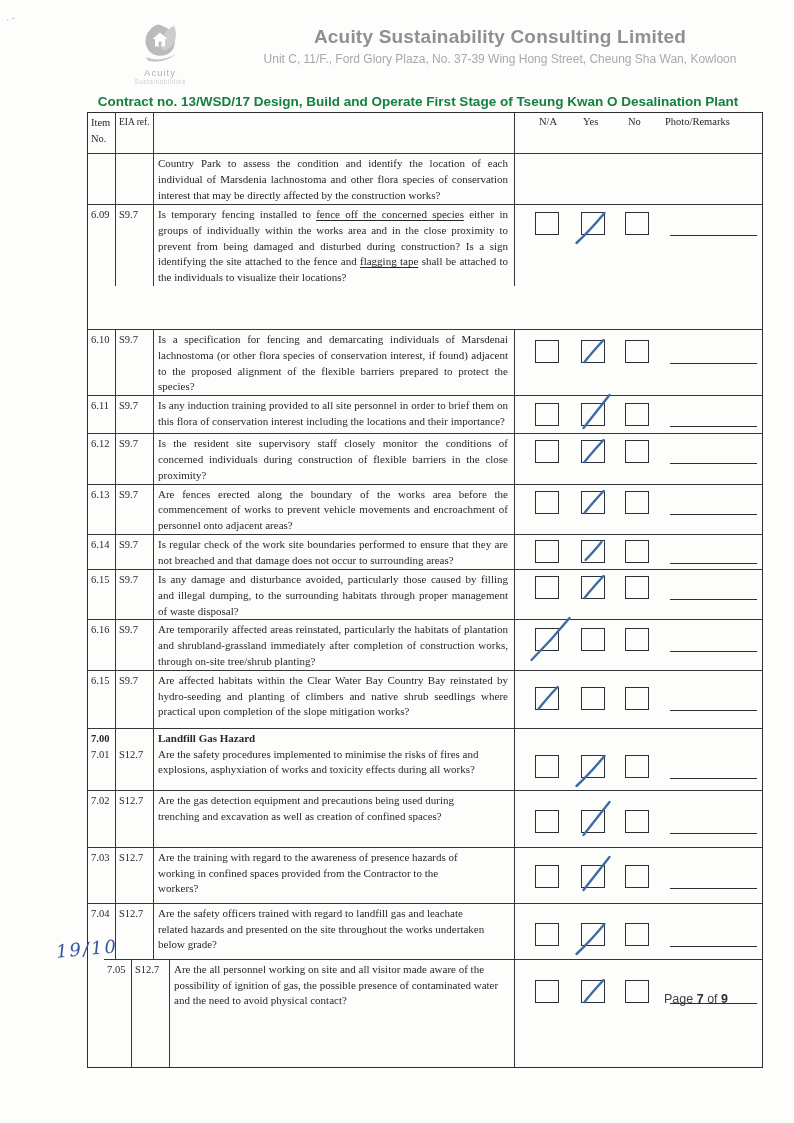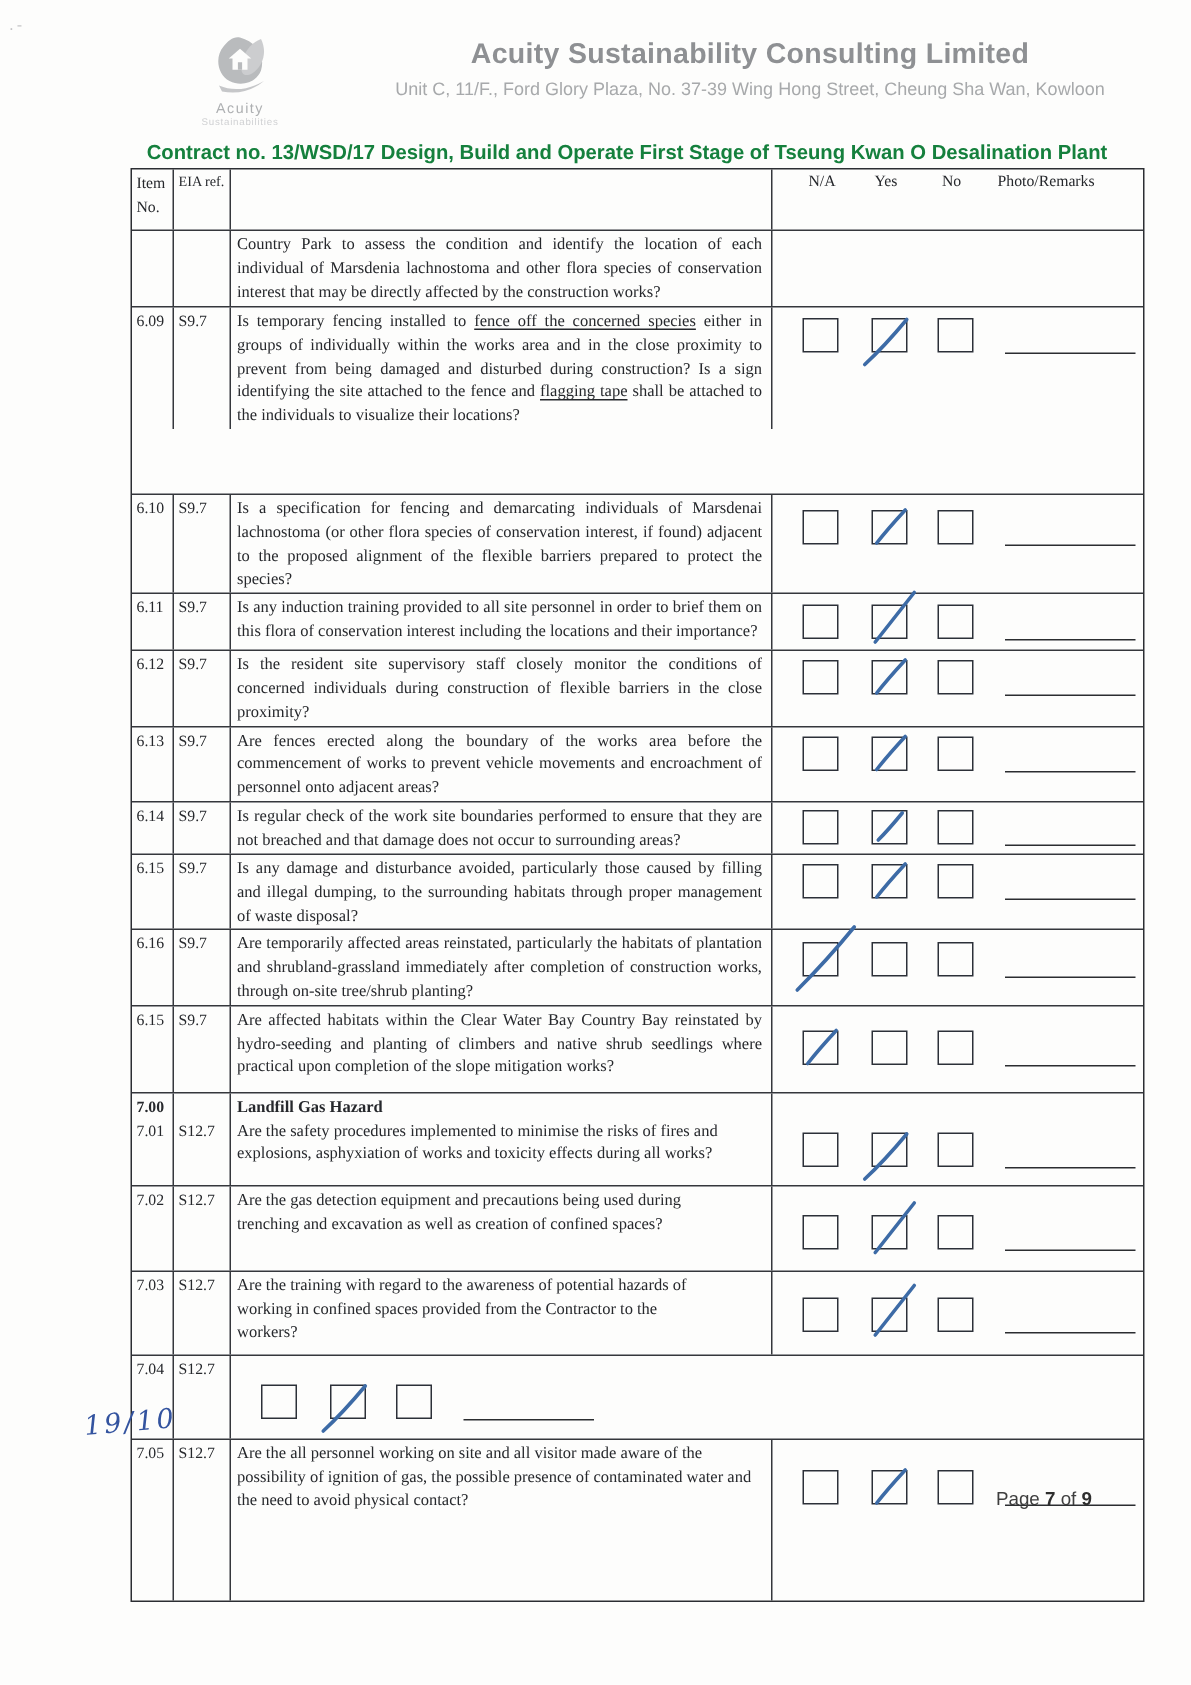--- a/index.html
+++ b/index.html
@@ -303,7 +303,7 @@
         <div class="col-item">7.03</div>
         <div class="col-eia">S12.7</div>
         <div class="col-q">
-          <div style="max-width:320px">Are the training with regard to the awareness of potential hazards of working in confined spaces provided from the Contractor to the workers?</div>
+          <div style="max-width:320px">Are the training with regard to the awareness of presence hazards of working in confined spaces provided from the Contractor to the workers?</div>
         </div>
         <div class="col-checks">
           <div class="cb cb-na" style="top:17px"></div>

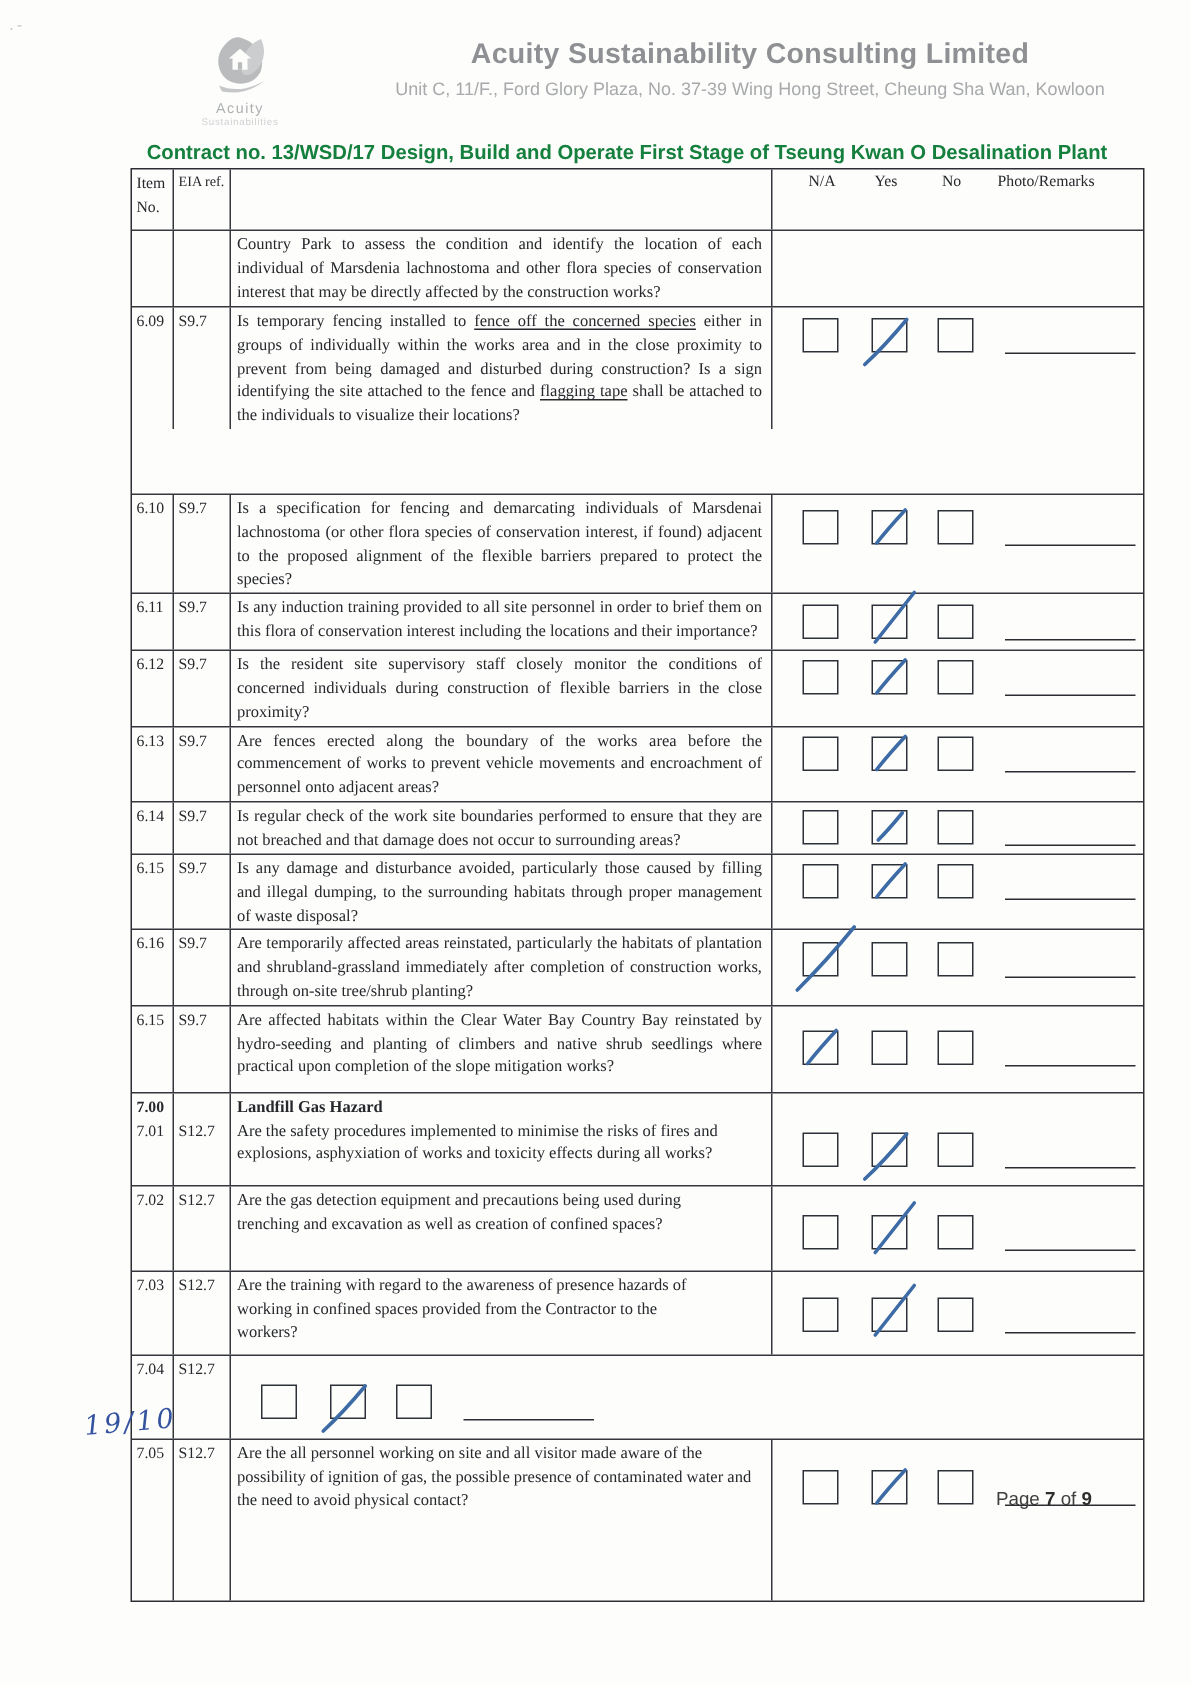--- a/index.html
+++ b/index.html
@@ -318,6 +318,9 @@
       <div class="trow" style="min-height: 56px;">
         <div class="col-item">7.04</div>
         <div class="col-eia">S12.7</div>
+        <div class="col-q">
+          <div style="max-width:330px">Are the safety officers trained with regard to landfill gas and leachate related hazards and presented on the site throughout the works undertaken below grade?</div>
+        </div>
         <div class="col-checks">
           <div class="cb cb-na" style="top:19px"></div>
           <div class="cb cb-yes" style="top:19px"></div>

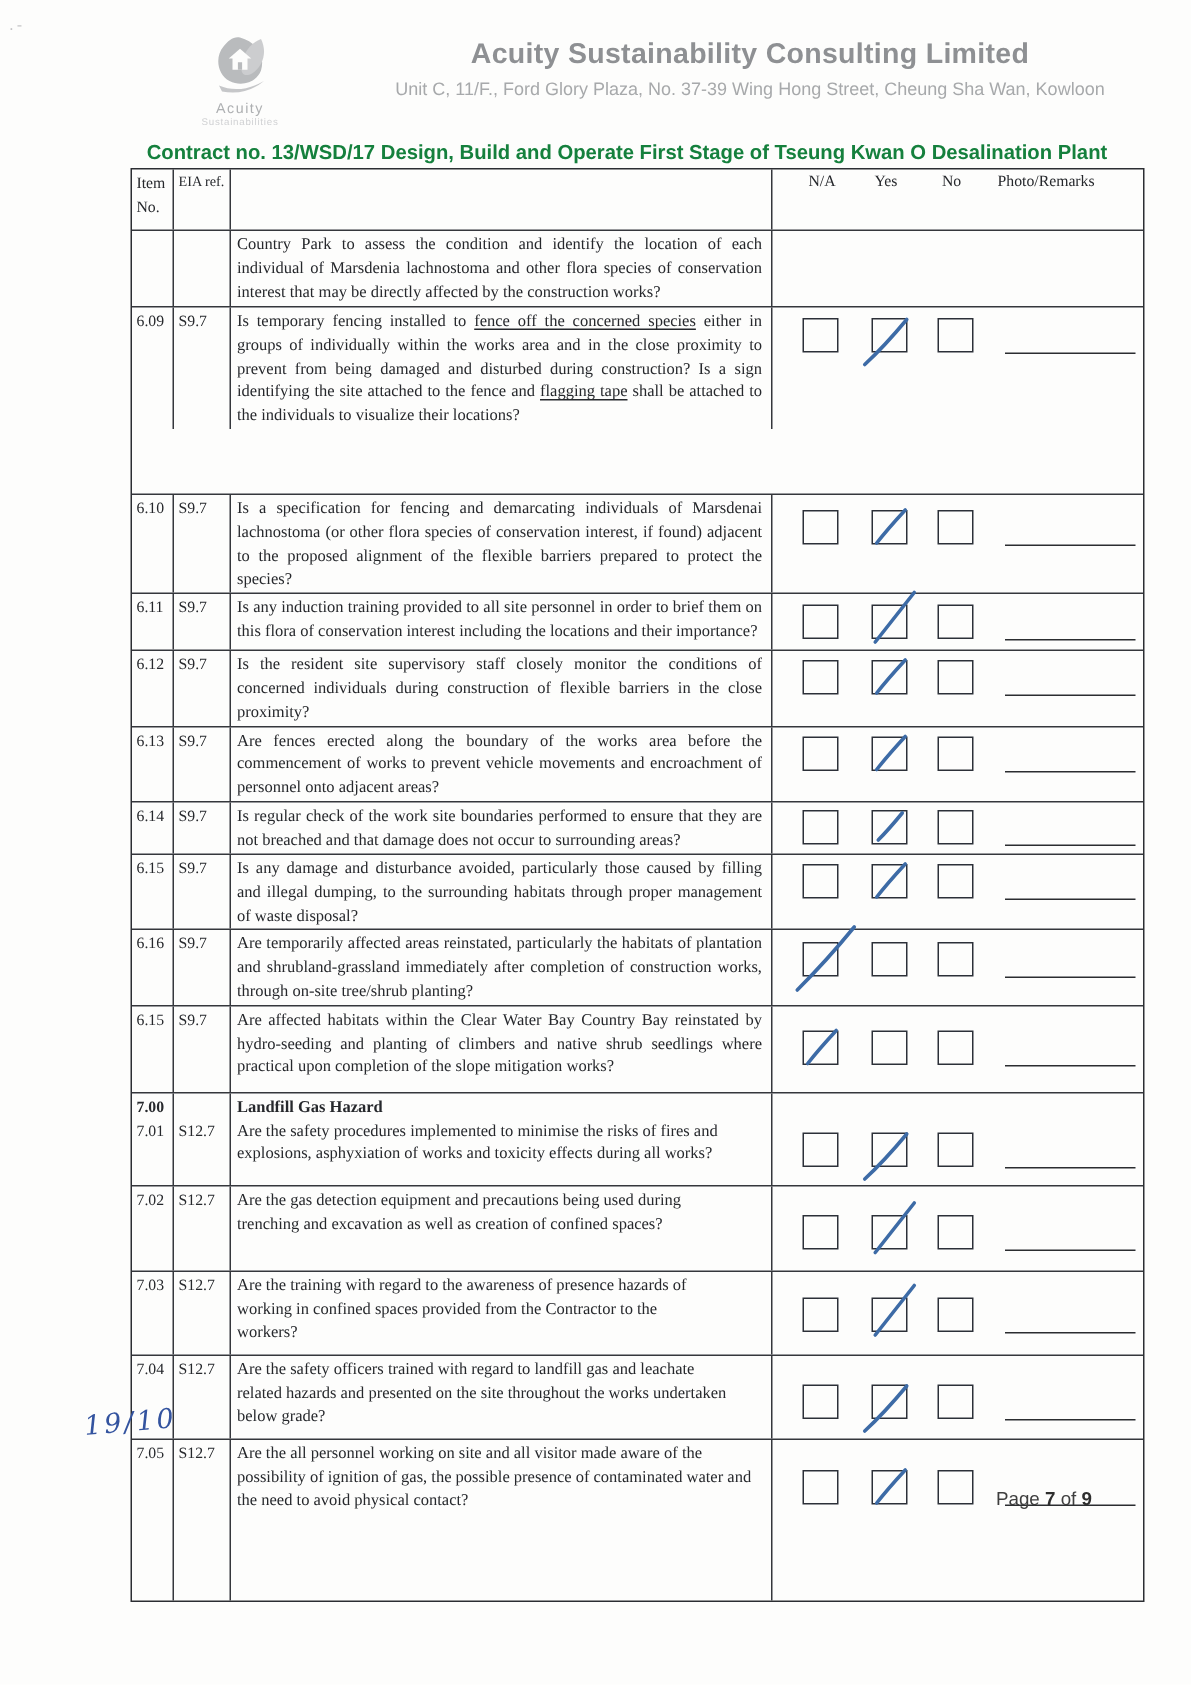--- a/index.html
+++ b/index.html
@@ -331,7 +331,7 @@
           </svg>
         </div>
       </div>
-      <div class="trow" style="min-height: 108px;">
+      <div class="trow" style="min-height: 108px; margin-left: 16px;">
         <div class="col-item">7.05</div>
         <div class="col-eia">S12.7</div>
         <div class="col-q">

